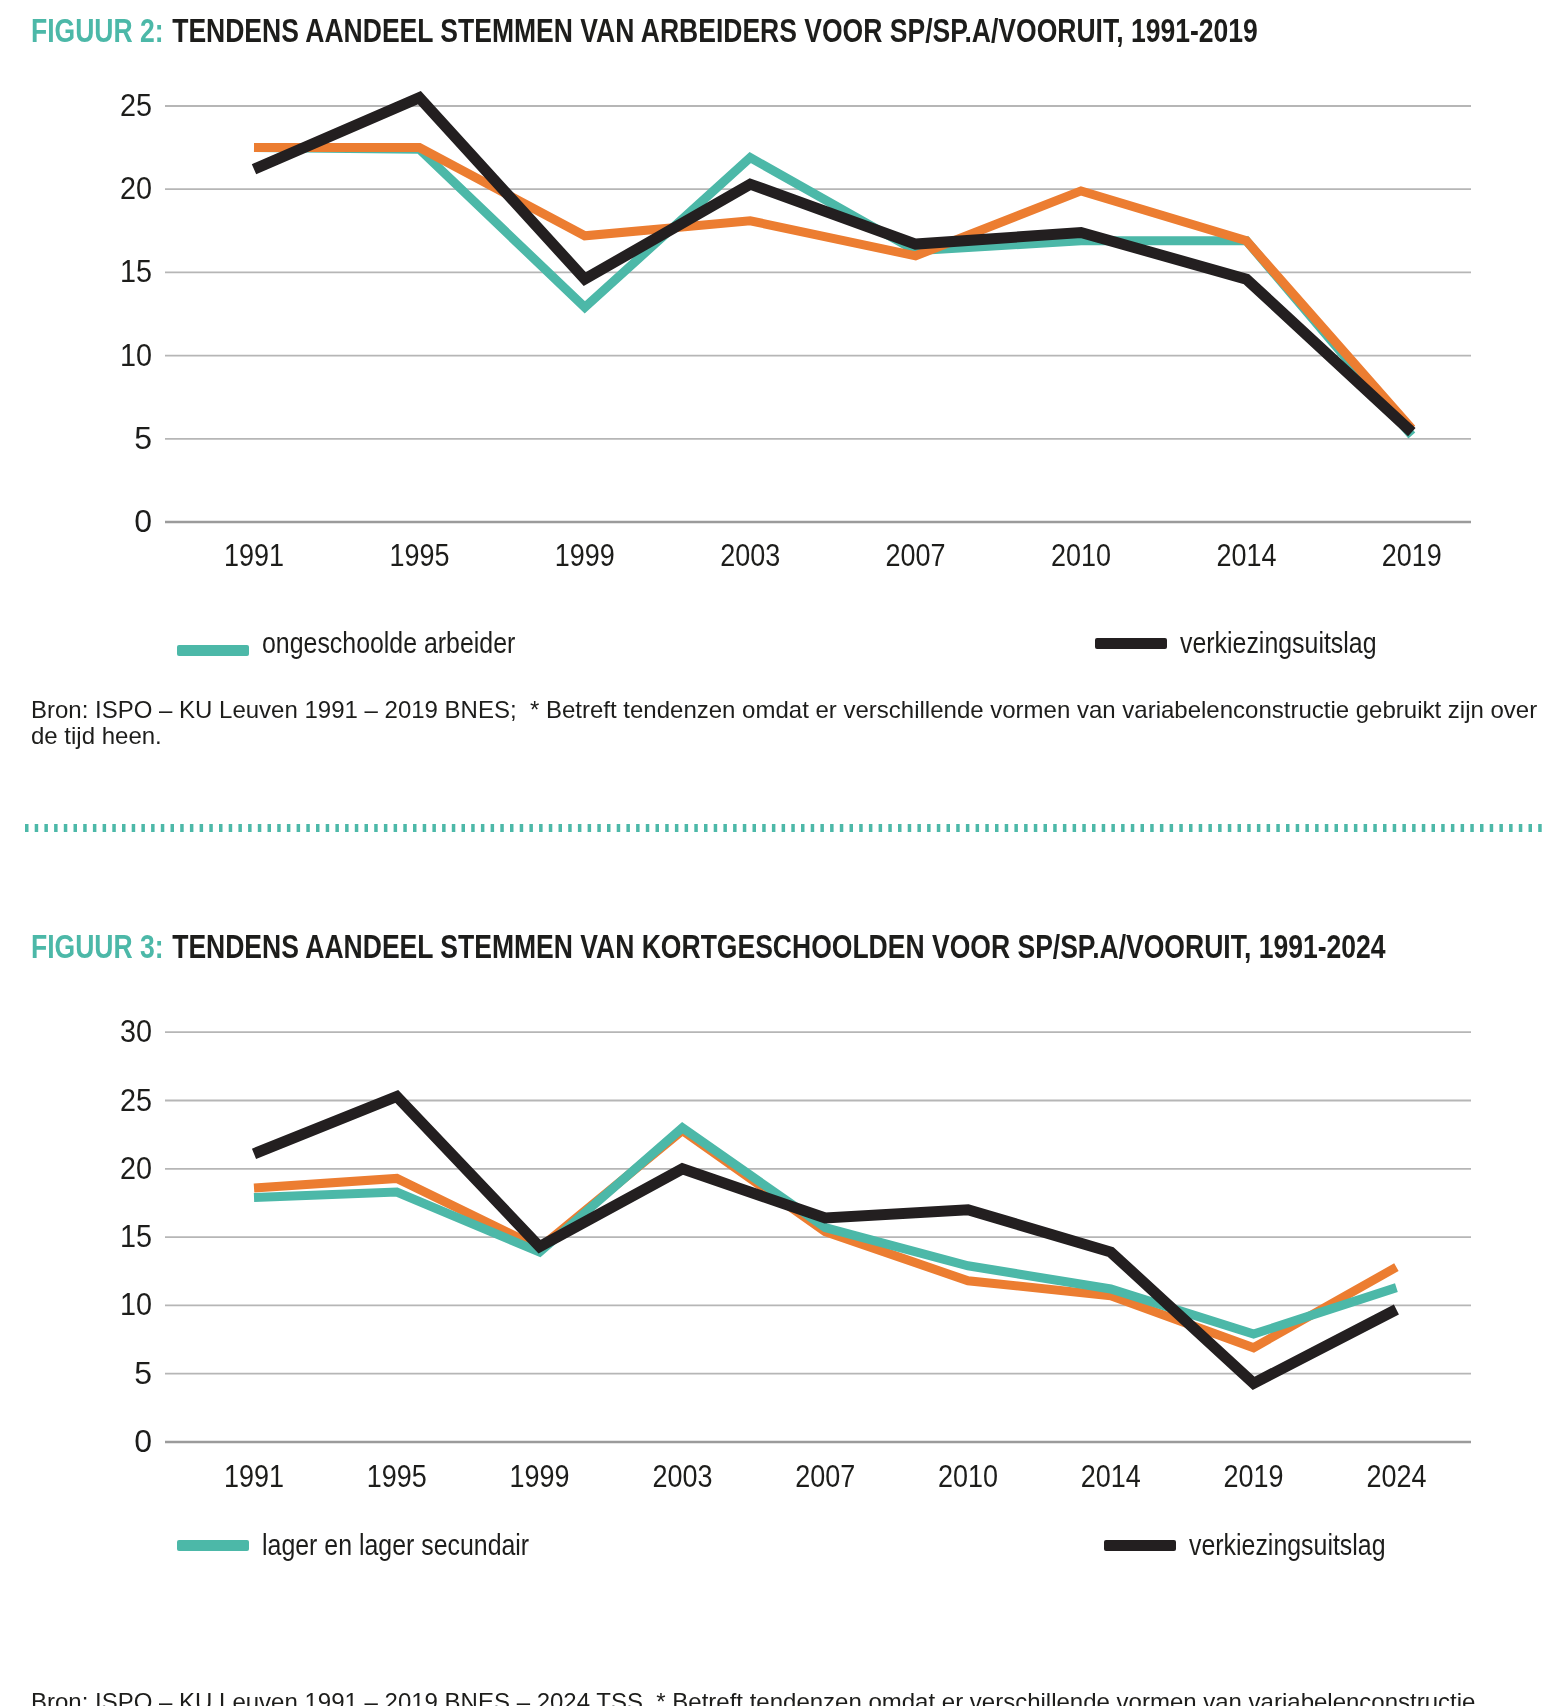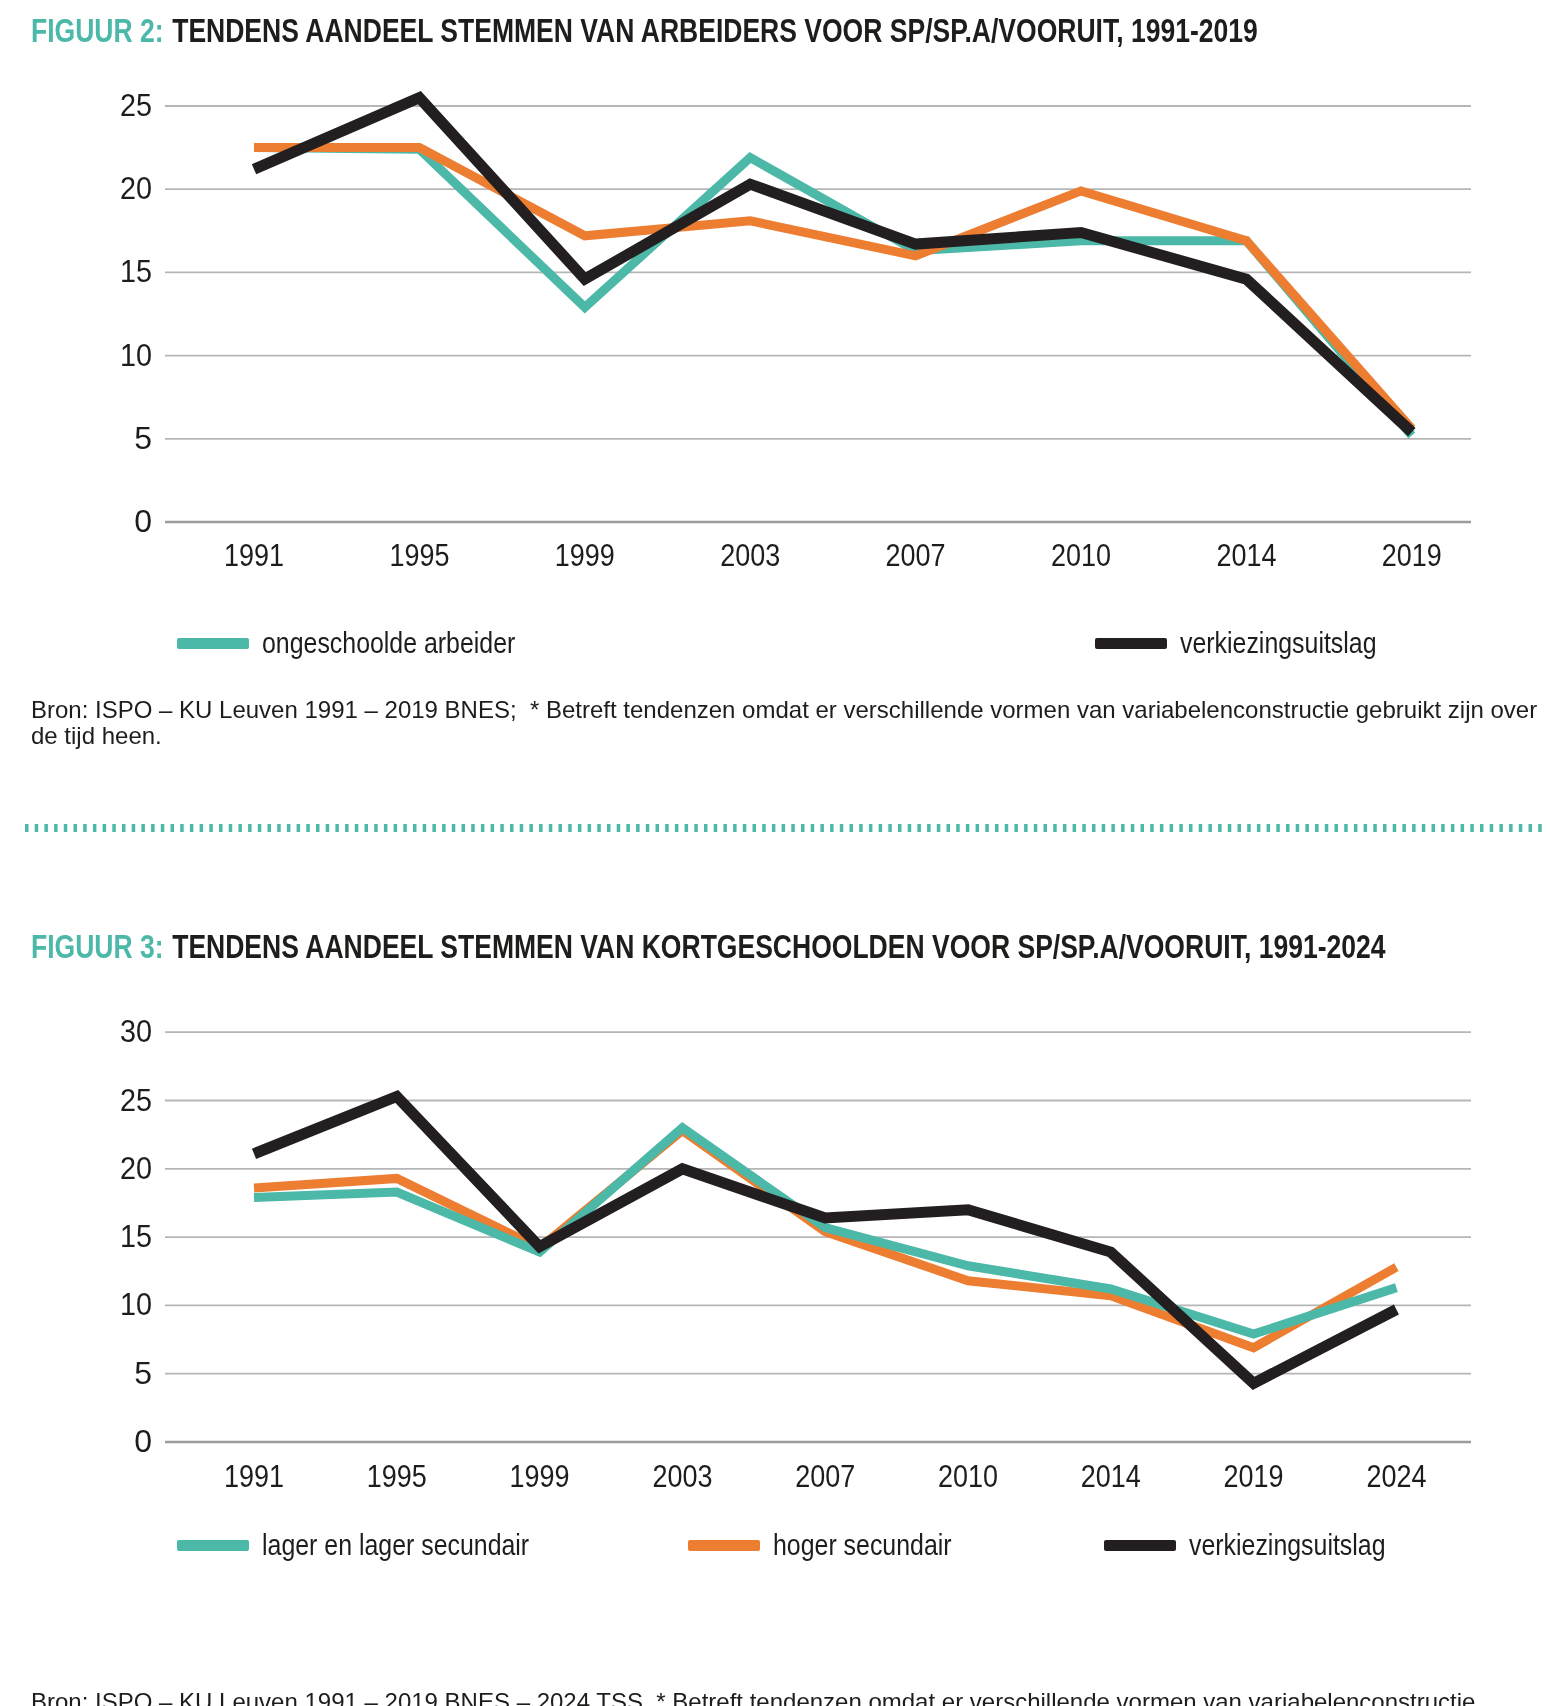--- a/index.html
+++ b/index.html
@@ -61,7 +61,7 @@
     </svg>
 
   <div id="legend1" class="legend l1">
-      <div class="legend-item" style="left: 154px;">
+      <div class="legend-item" style="left: 154px; align-items: center;">
         <span class="swatch" style="background: rgb(76, 184, 168);"></span>
         <span class="legend-label">ongeschoolde arbeider</span>
       </div>

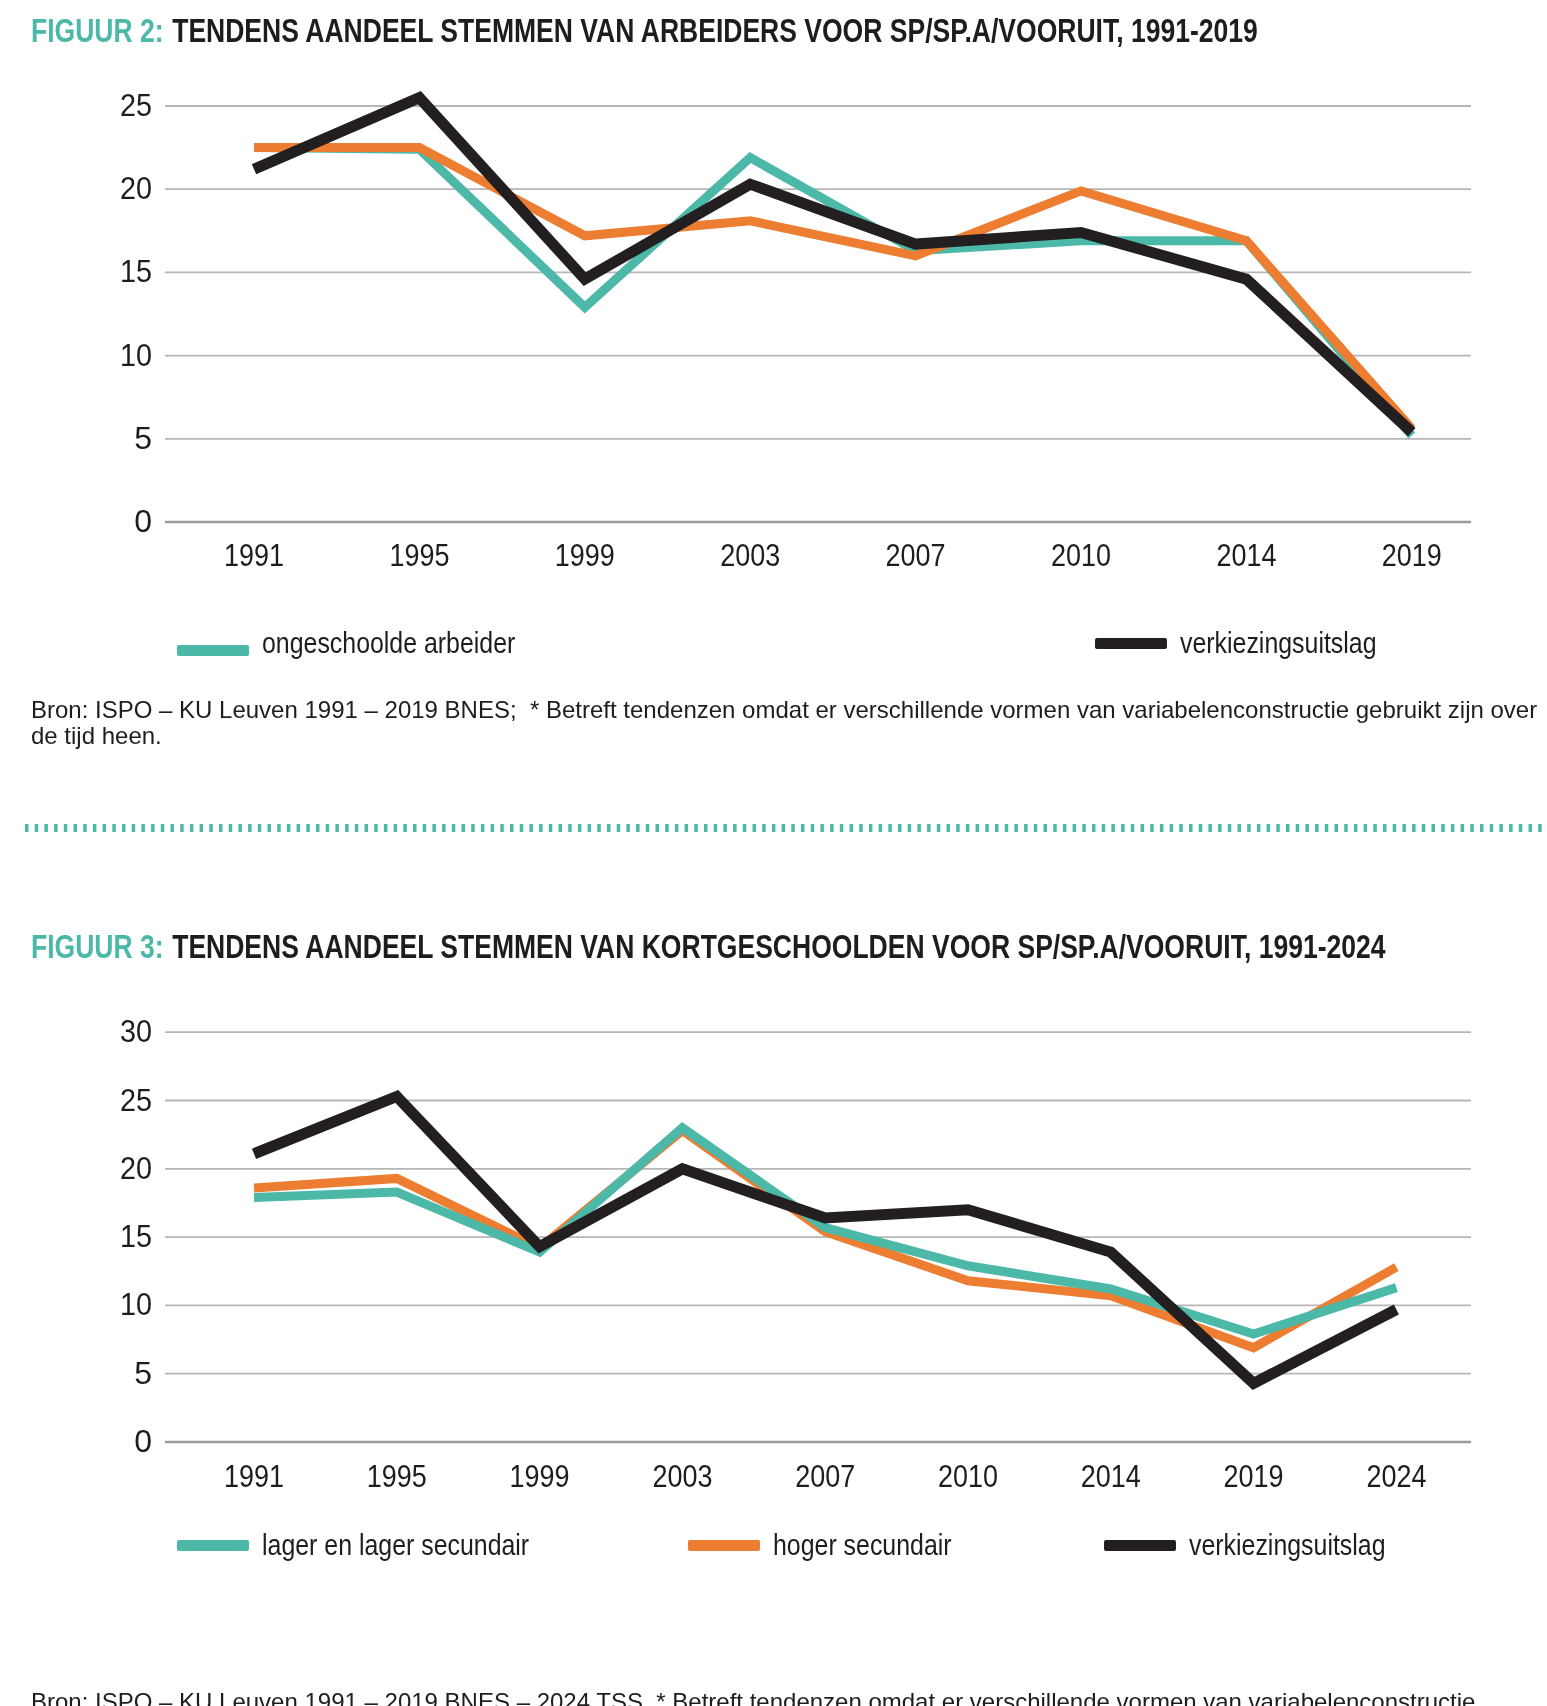--- a/index.html
+++ b/index.html
@@ -113,10 +113,6 @@
         <span class="swatch" style="background: rgb(76, 184, 168);"></span>
         <span class="legend-label">lager en lager secundair</span>
       </div>
-      <div class="legend-item" style="left: 665px;">
-        <span class="swatch" style="background: rgb(236, 125, 49);"></span>
-        <span class="legend-label">hoger secundair</span>
-      </div>
       <div class="legend-item" style="left: 1081px;">
         <span class="swatch" style="background: rgb(35, 31, 32);"></span>
         <span class="legend-label">verkiezingsuitslag</span>

